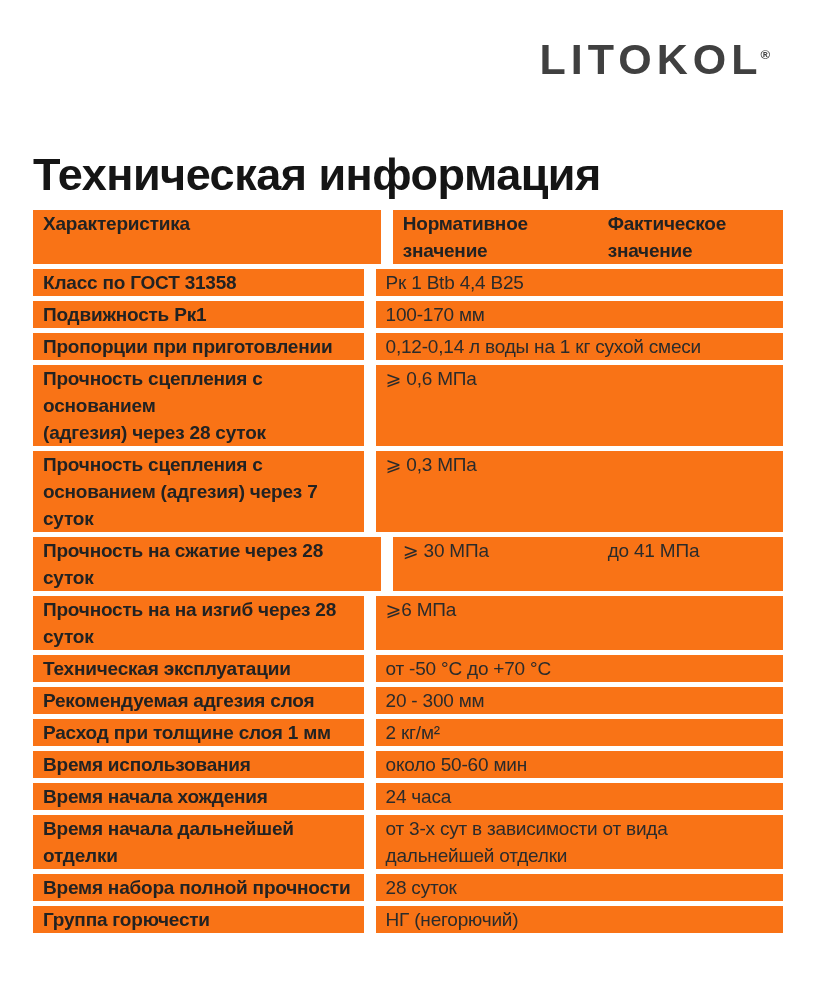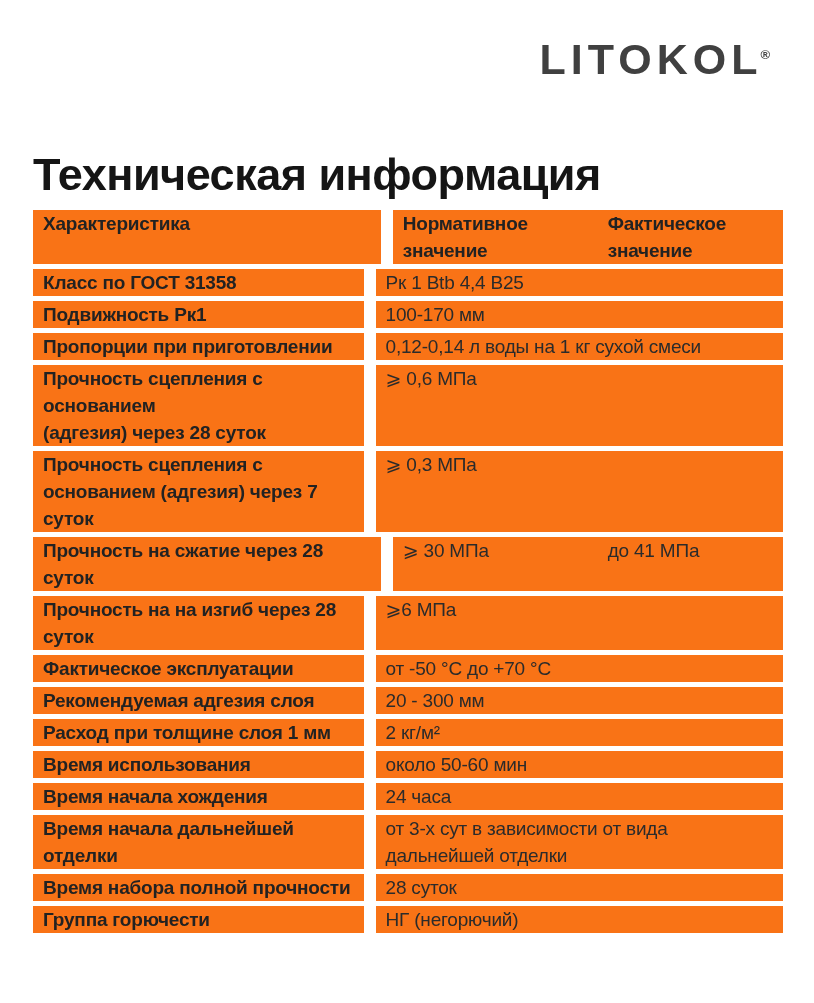--- a/index.html
+++ b/index.html
@@ -84,7 +84,7 @@
     </div>
 
     <div class="row">
-      <div class="cell c1">Фактическое эксплуатации</div>
+      <div class="cell c1">Техническая эксплуатации</div>
       <div class="cell c2 span">от -50 °C до +70 °C</div>
     </div>
 

